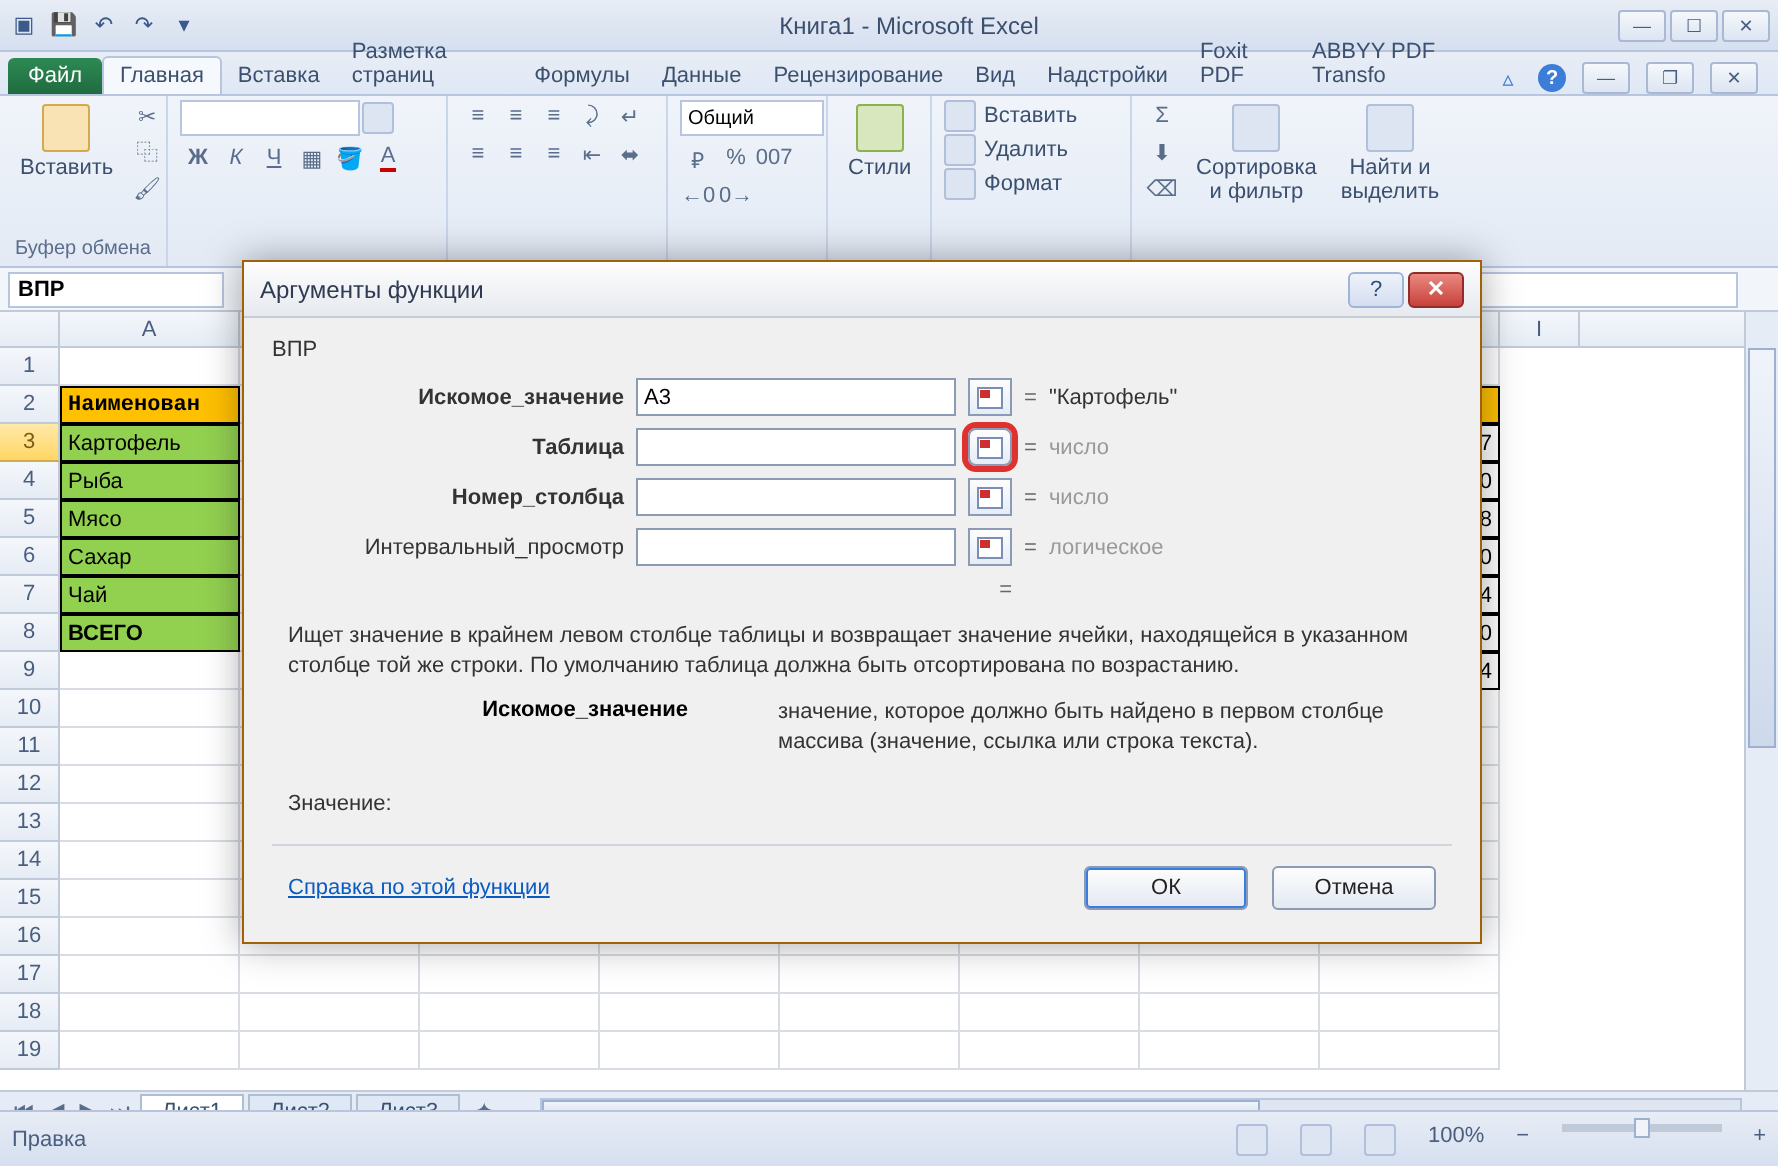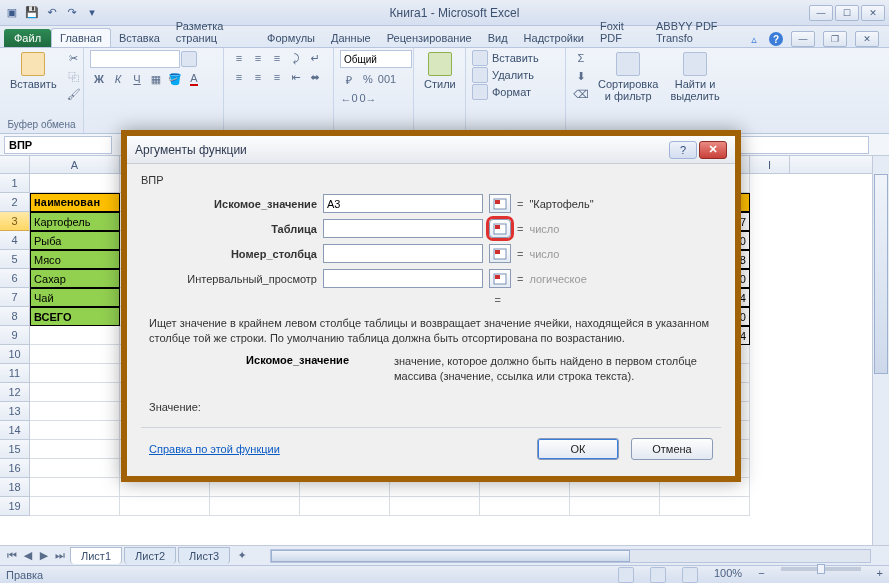--- a/index.html
+++ b/index.html
@@ -211,7 +211,7 @@
       <div class="font-row">
         <span class="mini-btn">₽</span>
         <span class="mini-btn">%</span>
-        <span class="mini-btn">001</span>
+        <span class="mini-btn">007</span>
       </div>
       <div class="font-row">
         <span class="mini-btn">←0</span>

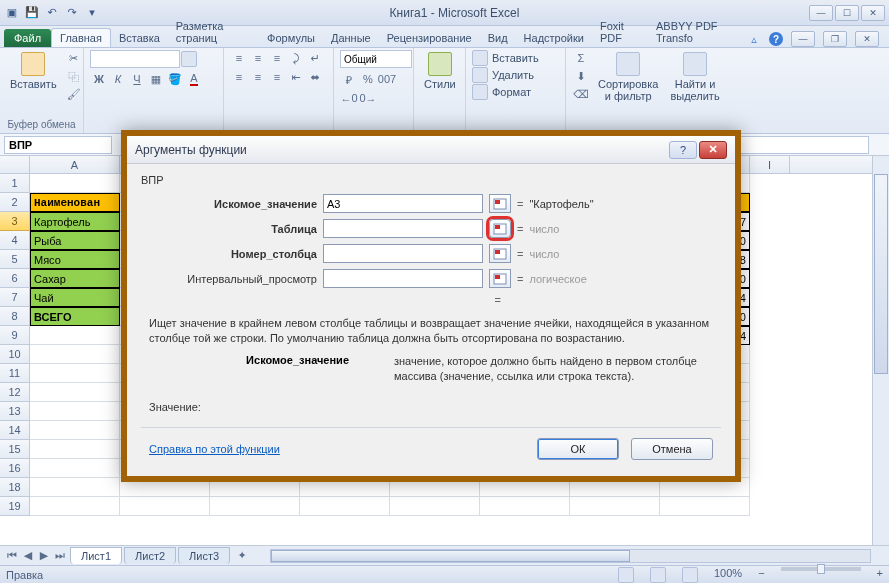--- a/index.html
+++ b/index.html
@@ -72,7 +72,7 @@
 .zoom-thumb { position: absolute; left: 50%; top: -3px; width: 8px; height: 10px; background: #f0f4fa; border: 1px solid #9db0cf; transform: translateX(-50%); }
 
 
-.dialog { position: absolute; left: 121px; top: 130px; width: 620px; background: #f0f0f0; border: 6px solid #a16207; box-shadow: 0 0 18px rgba(0,0,0,.35); }
+.dialog { position: absolute; left: 121px; top: 130px; width: 620px; background: #f0f0f0; border: 1px solid #a16207; box-shadow: 0 0 18px rgba(0,0,0,.35); }
 .dlg-title { height: 28px; background: linear-gradient(#fdfdfd,#e6e9ef); display: flex; align-items: center; padding: 0 8px; border-bottom: 1px solid #c6cbd4; }
 .dlg-title-text { color: #2f3b52; font-size: 12px; }
 .dlg-wins { margin-left: auto; display: flex; gap: 2px; }

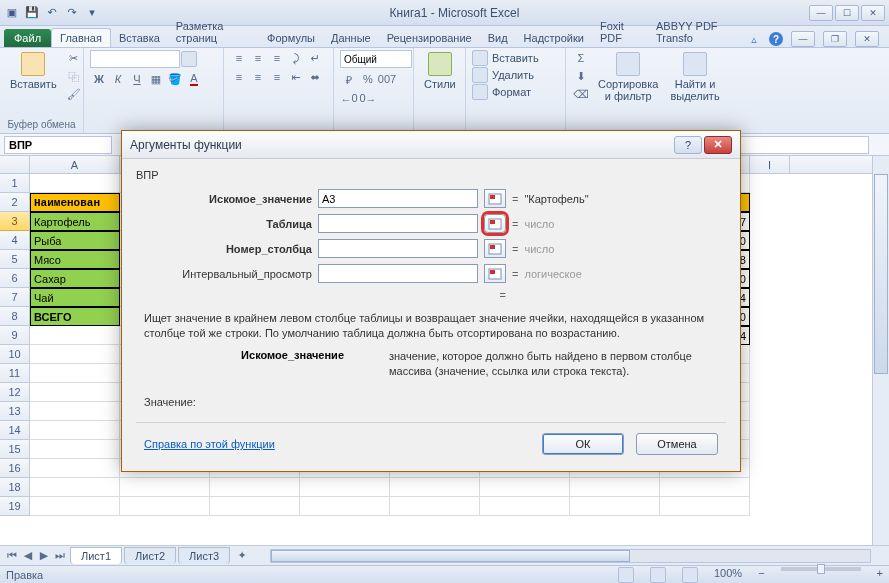--- a/index.html
+++ b/index.html
@@ -467,6 +467,17 @@
         <div class="cell"></div>
       </div>
     <div class="row">
+        <div class="row-h">17</div>
+        <div class="cell"></div>
+        <div class="cell"></div>
+        <div class="cell"></div>
+        <div class="cell"></div>
+        <div class="cell"></div>
+        <div class="cell"></div>
+        <div class="cell"></div>
+        <div class="cell"></div>
+      </div>
+    <div class="row">
         <div class="row-h">18</div>
         <div class="cell"></div>
         <div class="cell"></div>

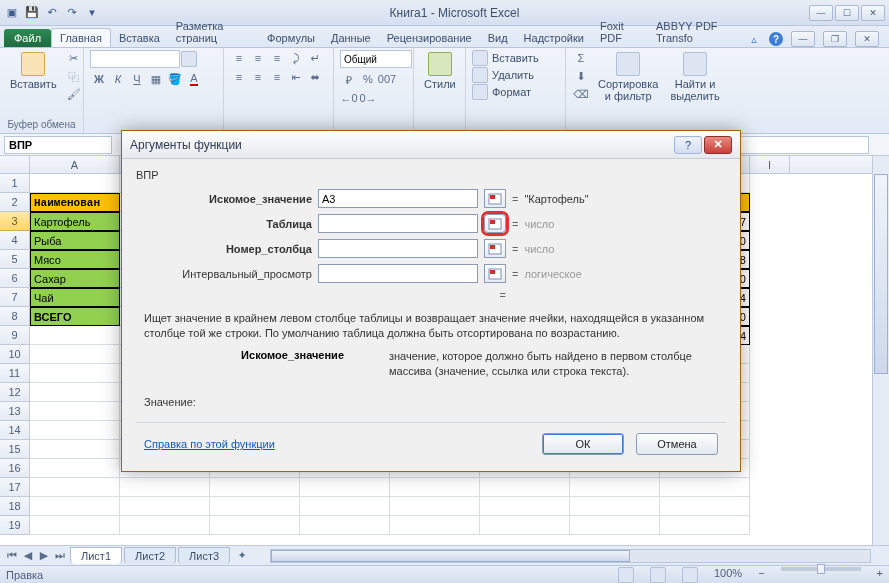--- a/index.html
+++ b/index.html
@@ -66,7 +66,7 @@
 .hscroll-thumb { position: absolute; left: 0; width: 60%; height: 100%; background: linear-gradient(#f0f4fa,#cdd9eb); border: 1px solid #9db0cf; }
 
 
-.status-bar { position: absolute; bottom: 0; left: 0; right: 0; height: 18px; background: linear-gradient(#e8edf5,#d5dff0); border-top: 1px solid #b7c5de; display: flex; align-items: center; padding: 0 6px; color: #4a5f80; font-size: 10px; }
+.status-bar { position: absolute; bottom: 0; left: 0; right: 0; height: 28px; background: linear-gradient(#e8edf5,#d5dff0); border-top: 1px solid #b7c5de; display: flex; align-items: center; padding: 0 6px; color: #4a5f80; font-size: 10px; }
 .zoom { margin-left: auto; display: flex; align-items: flex-start; gap: 16px; }
 .zoom-slider { width: 80px; height: 4px; background: #c0cad8; position: relative; }
 .zoom-thumb { position: absolute; left: 50%; top: -3px; width: 8px; height: 10px; background: #f0f4fa; border: 1px solid #9db0cf; transform: translateX(-50%); }

